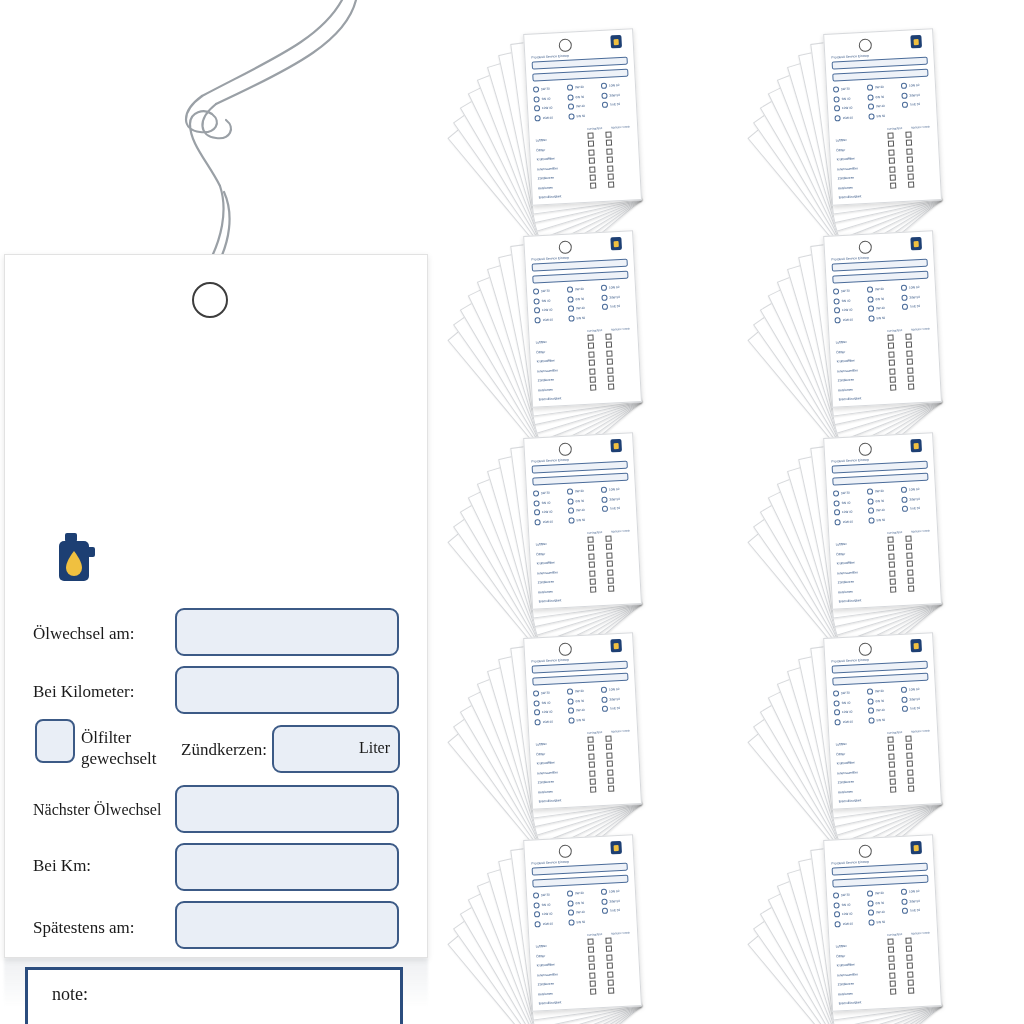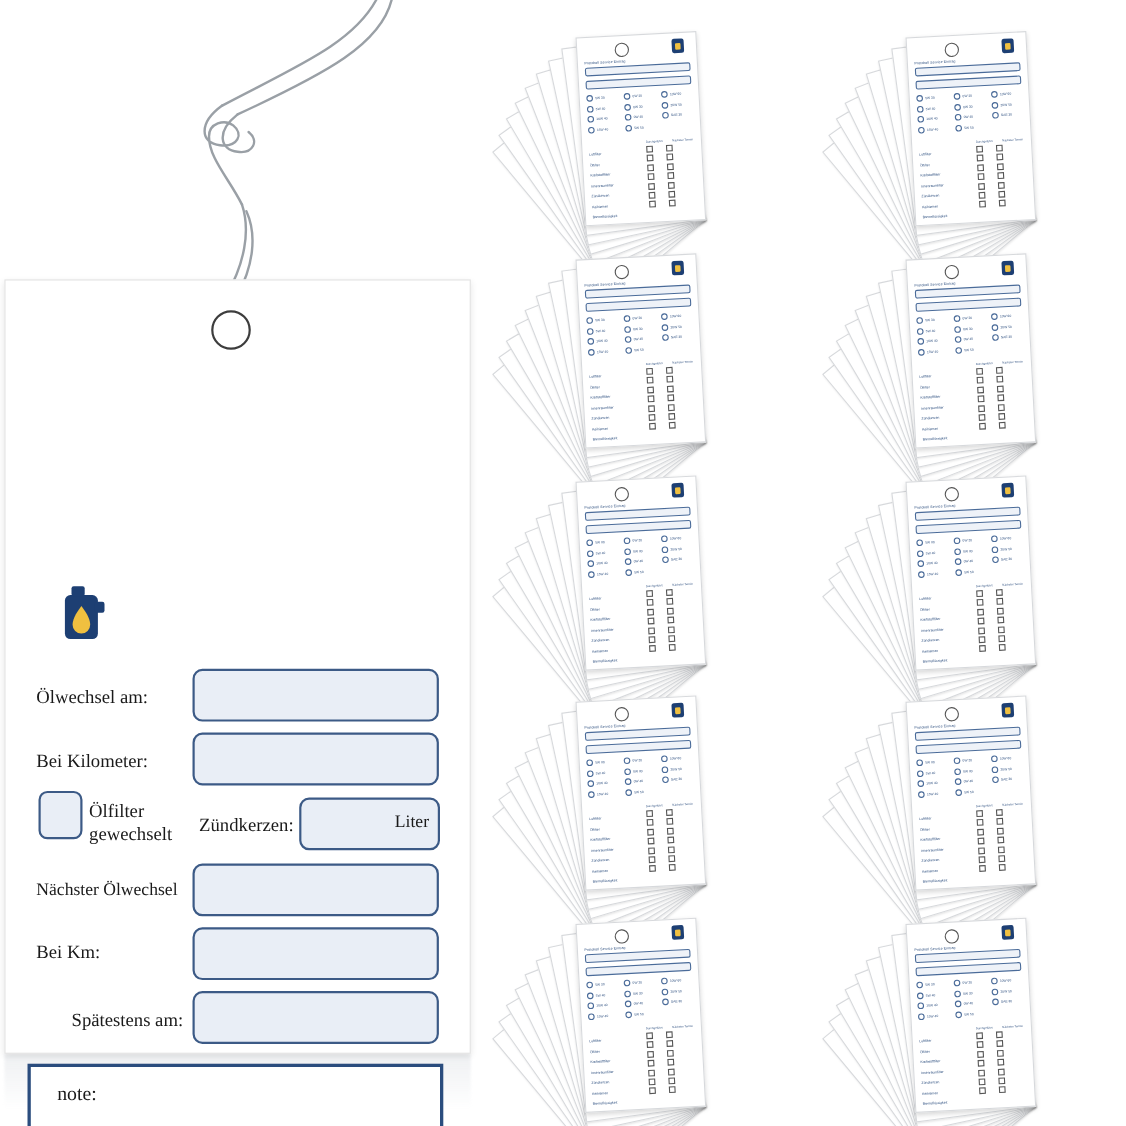--- a/index.html
+++ b/index.html
@@ -100,7 +100,7 @@
   .lbl-fullmenge   { left: 176px; top: 485px; }
   .lbl-naechster   { left: 28px; top: 546px; font-size: 16px; }
   .lbl-beikm       { left: 28px; top: 601px; }
-  .lbl-spaetestens { left: 28px; top: 663px; margin-left: 32px; }
+  .lbl-spaetestens { left: 28px; top: 663px; }
   .lbl-olfilter    { left: 76px; top: 472px; line-height: 1.25; font-size: 16px; }
 
   .fld-olwechsel   { position: absolute; left: 170px; top: 353px; width: 224px; height: 48px; }

